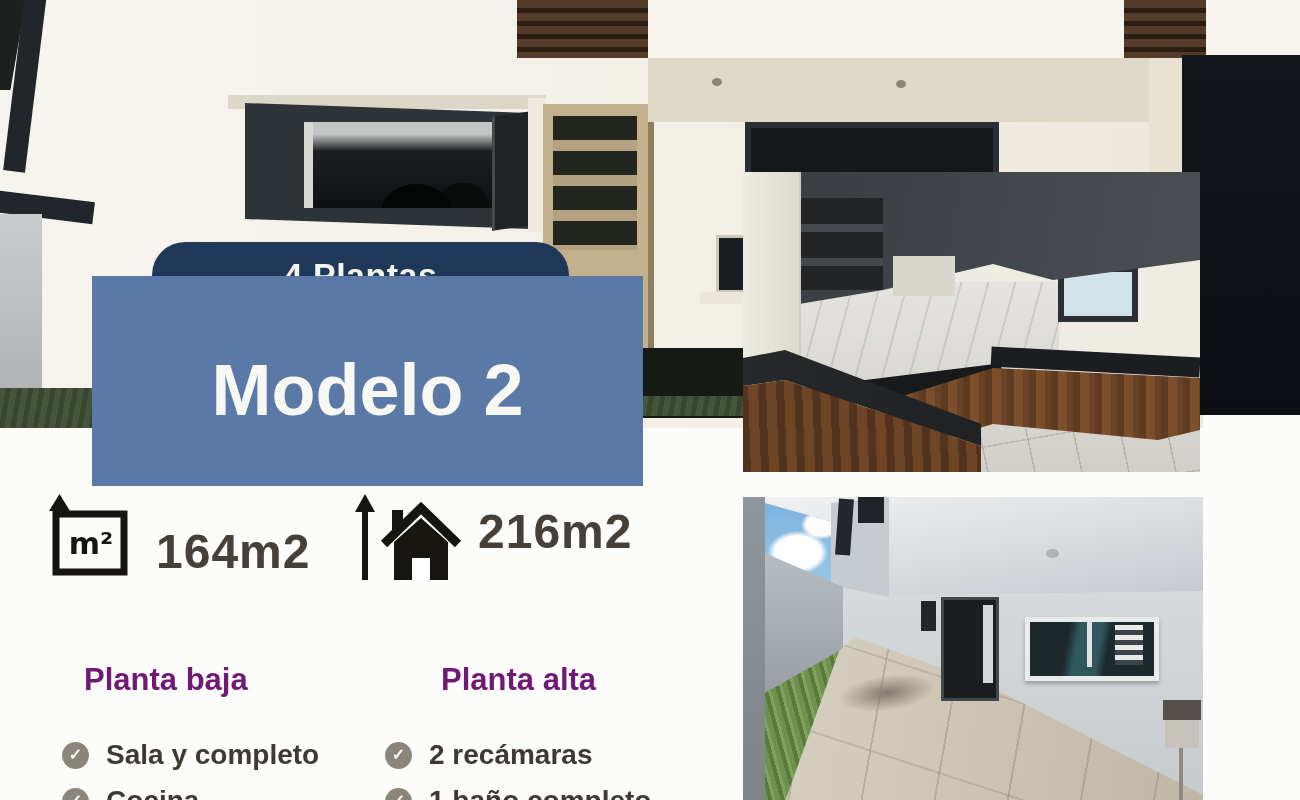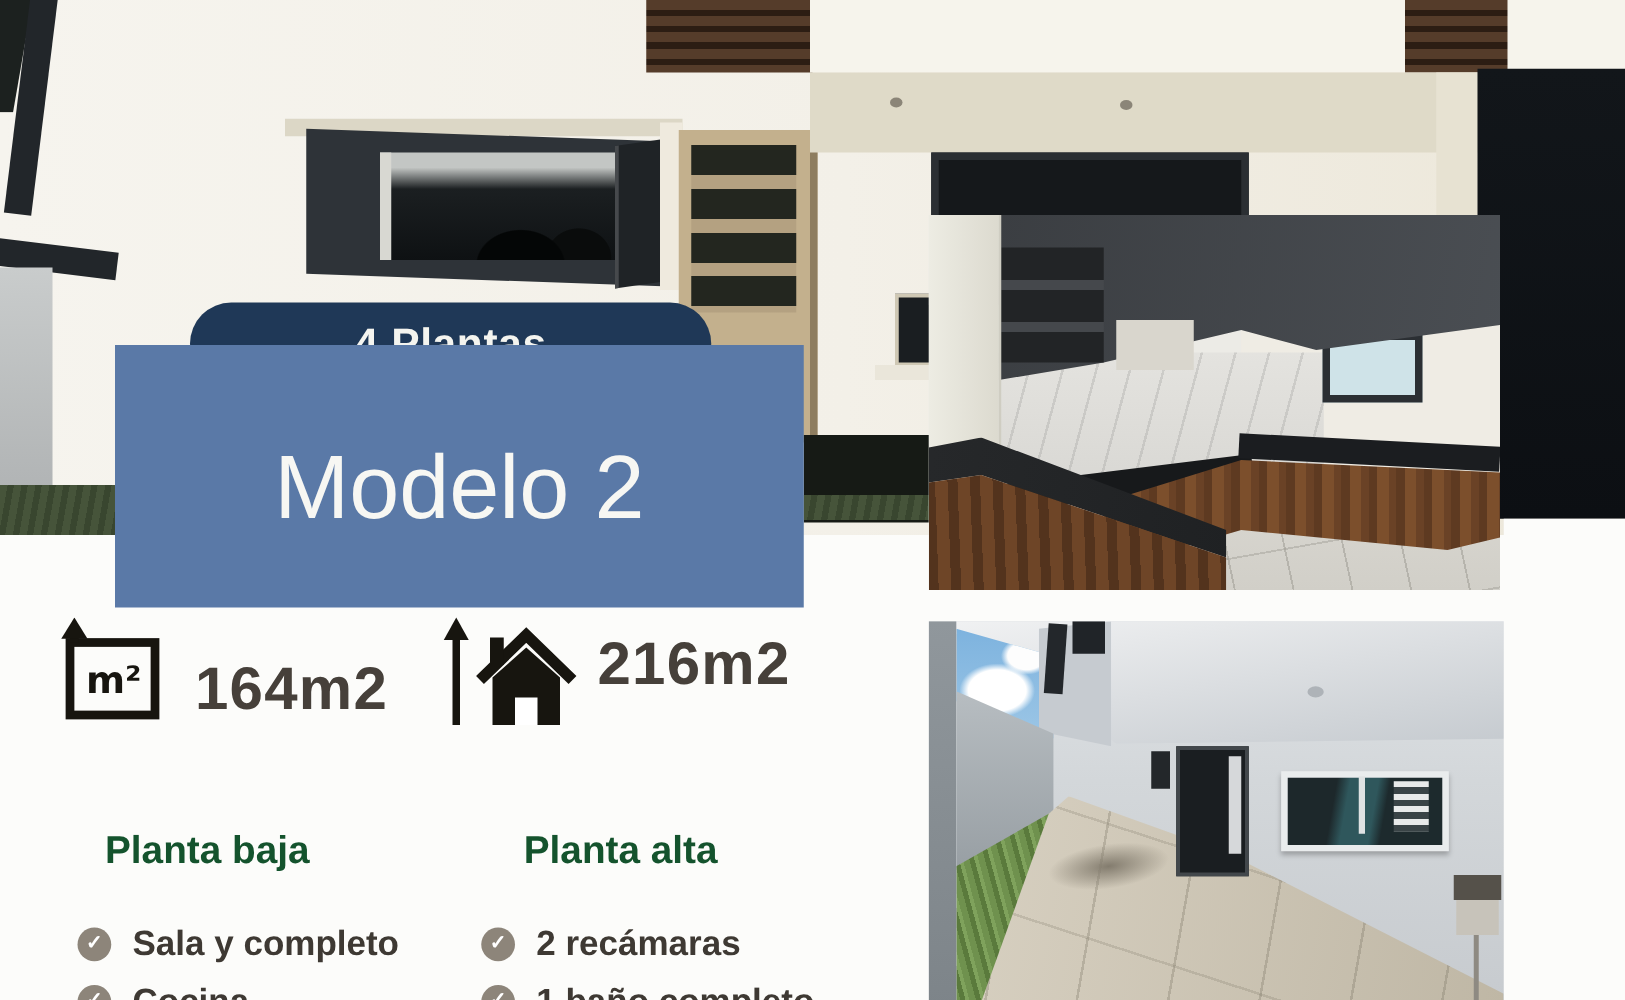--- a/index.html
+++ b/index.html
@@ -53,7 +53,7 @@
   .pill span{color:#f4f4ef;font-size:34px;font-weight:bold;letter-spacing:.5px;}
   .panel{left:92px;top:276px;width:551px;height:210px;background:#5a79a7;
     display:flex;align-items:center;justify-content:center;padding-top:18px;box-sizing:border-box;}
-  .panel span{color:#f7f7f3;font-size:72px;font-weight:normal;letter-spacing:0;}
+  .panel span{color:#f7f7f3;font-size:72px;font-weight:bold;letter-spacing:0;}
 
   
   .metric-value{color:#46403a;font-size:48px;font-weight:bold;letter-spacing:1px;}

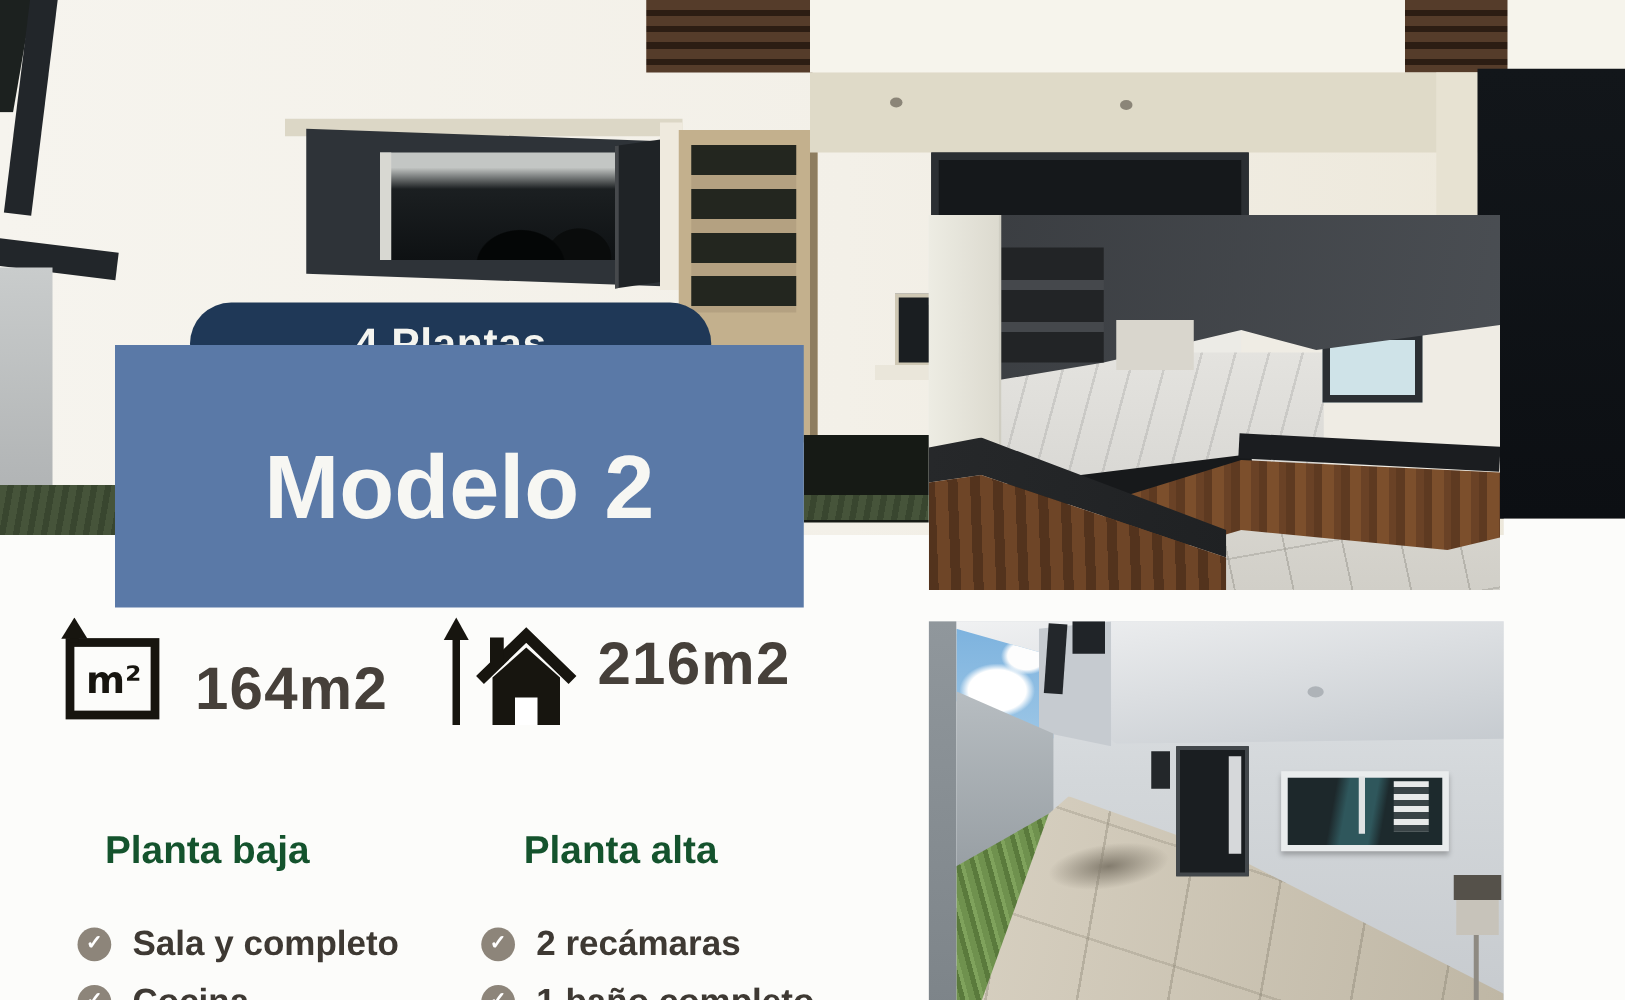--- a/index.html
+++ b/index.html
@@ -61,7 +61,7 @@
   .mi1{left:44px;top:494px;} .mi2{left:348px;top:492px;}
 
   
-  .col-header{color:#14532d;font-size:31px;font-weight:bold;}
+  .col-header{color:#701a75;font-size:31px;font-weight:bold;}
   .ch1{left:84px;top:662px;} .ch2{left:419px;top:662px;}
   .item{display:flex;align-items:center;gap:17px;}
   .check{width:27px;height:27px;min-width:27px;border-radius:50%;background:#8d857a;color:#fff;

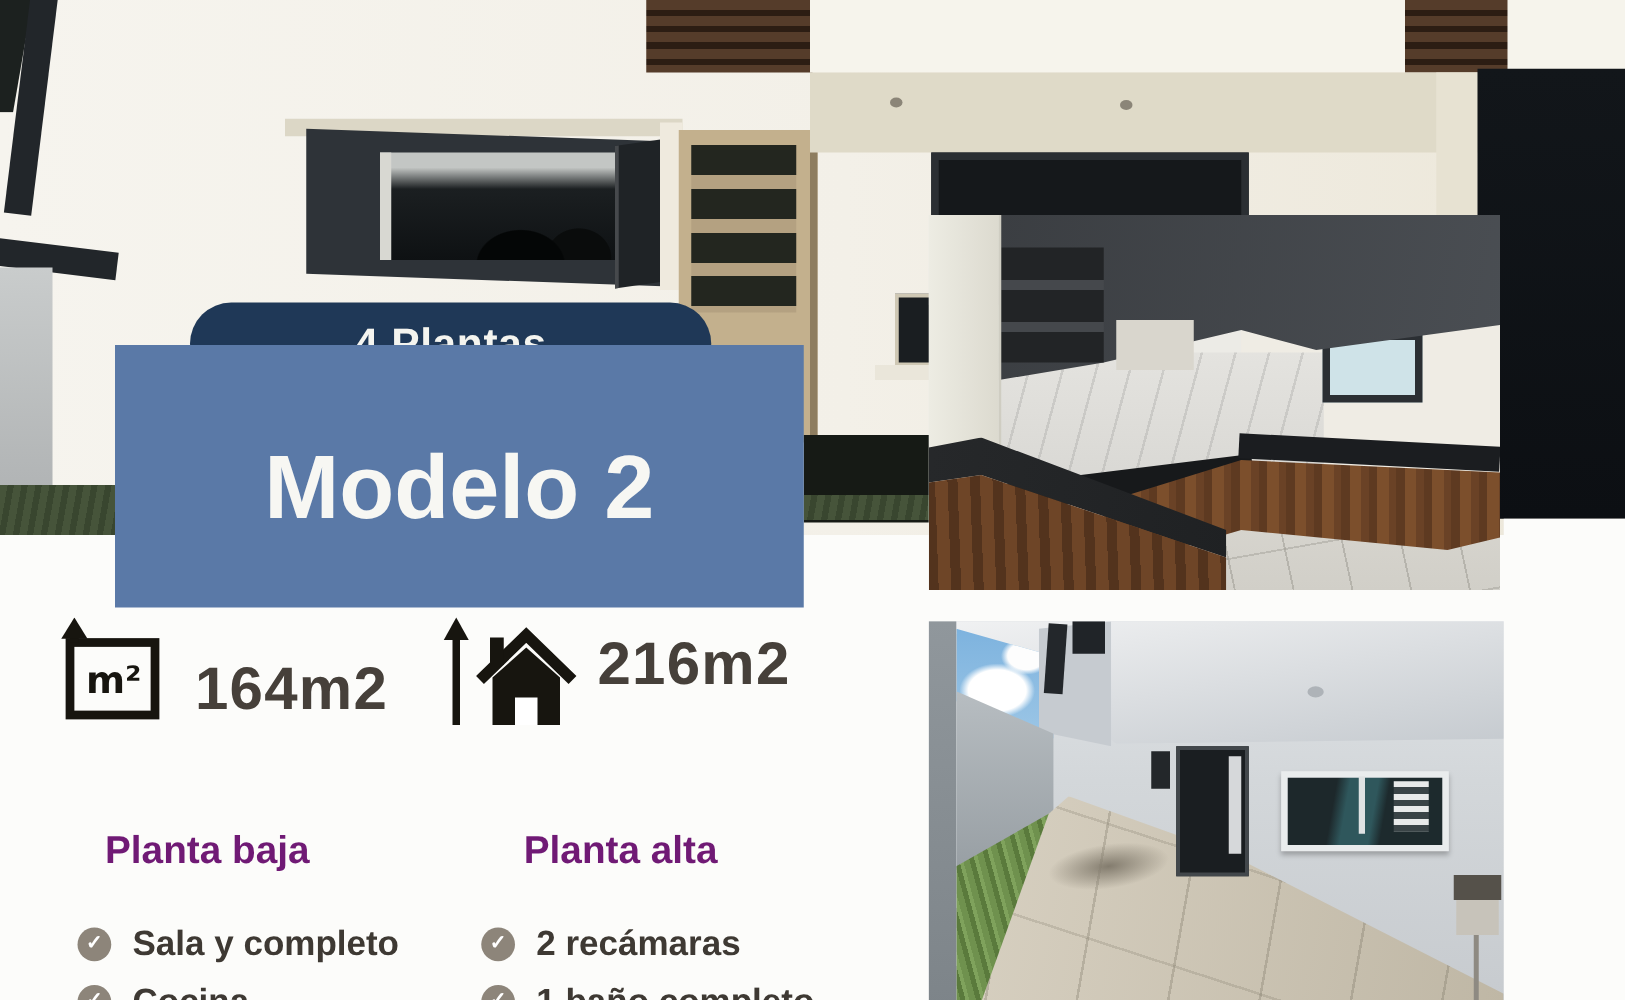--- a/index.html
+++ b/index.html
@@ -62,7 +62,7 @@
 
   
   .col-header{color:#701a75;font-size:31px;font-weight:bold;}
-  .ch1{left:84px;top:662px;} .ch2{left:419px;top:662px;}
+  .ch1{left:84px;top:662px;} .ch2{left:441px;top:662px;}
   .item{display:flex;align-items:center;gap:17px;}
   .check{width:27px;height:27px;min-width:27px;border-radius:50%;background:#8d857a;color:#fff;
     display:flex;align-items:center;justify-content:center;font-size:16px;font-weight:bold;line-height:1;}

